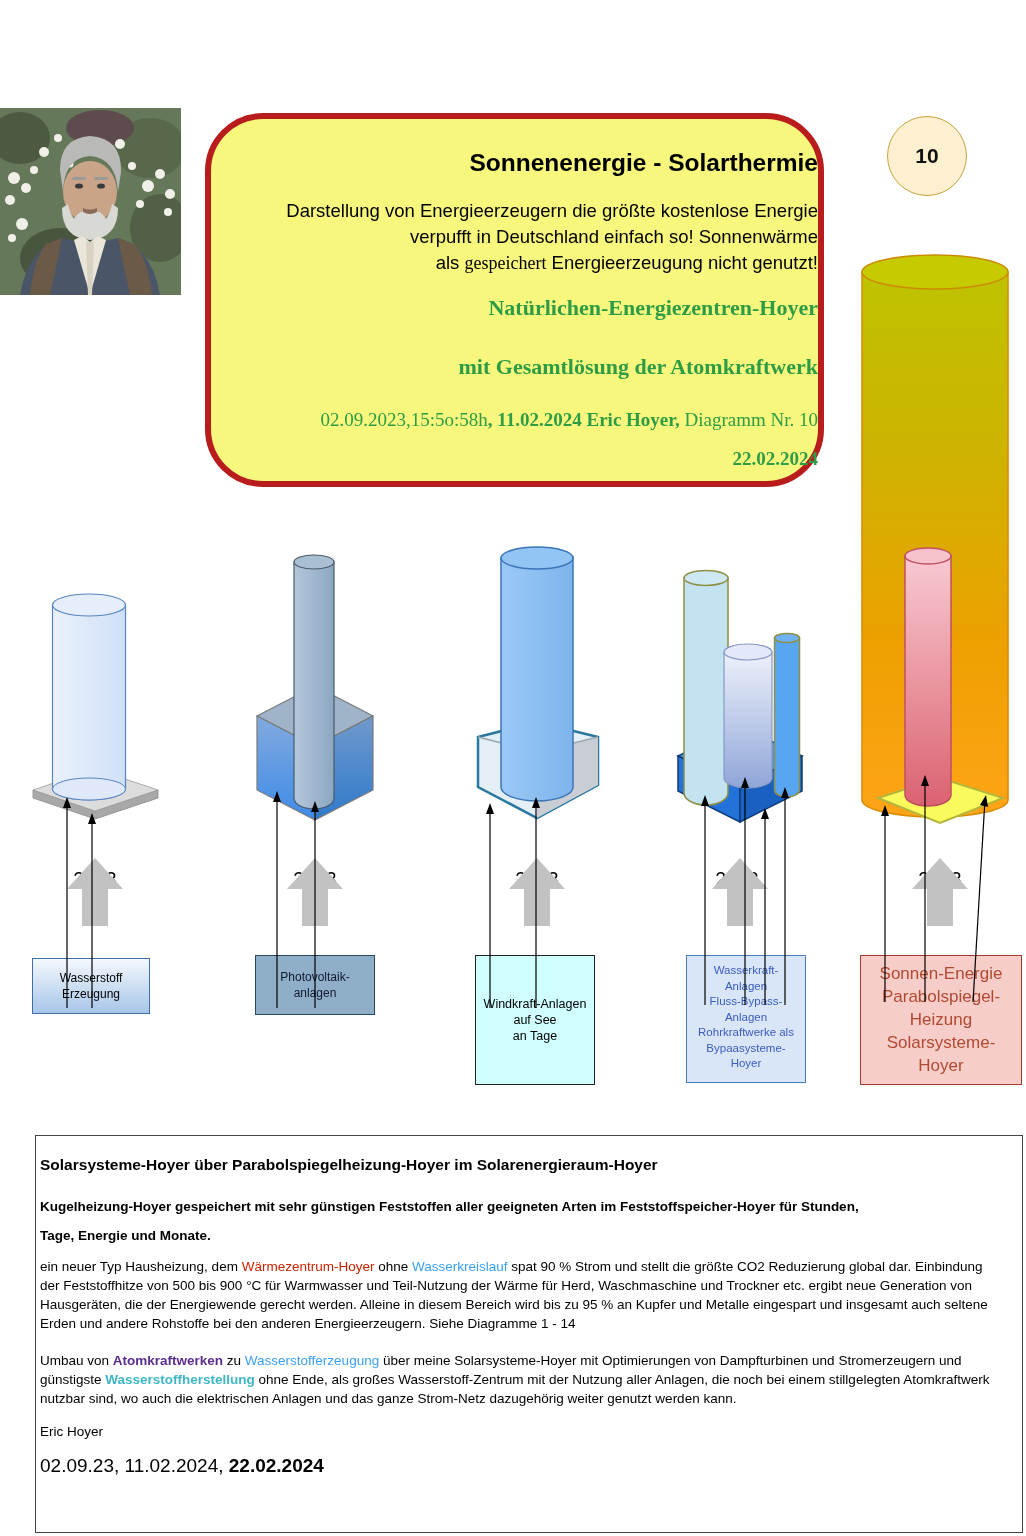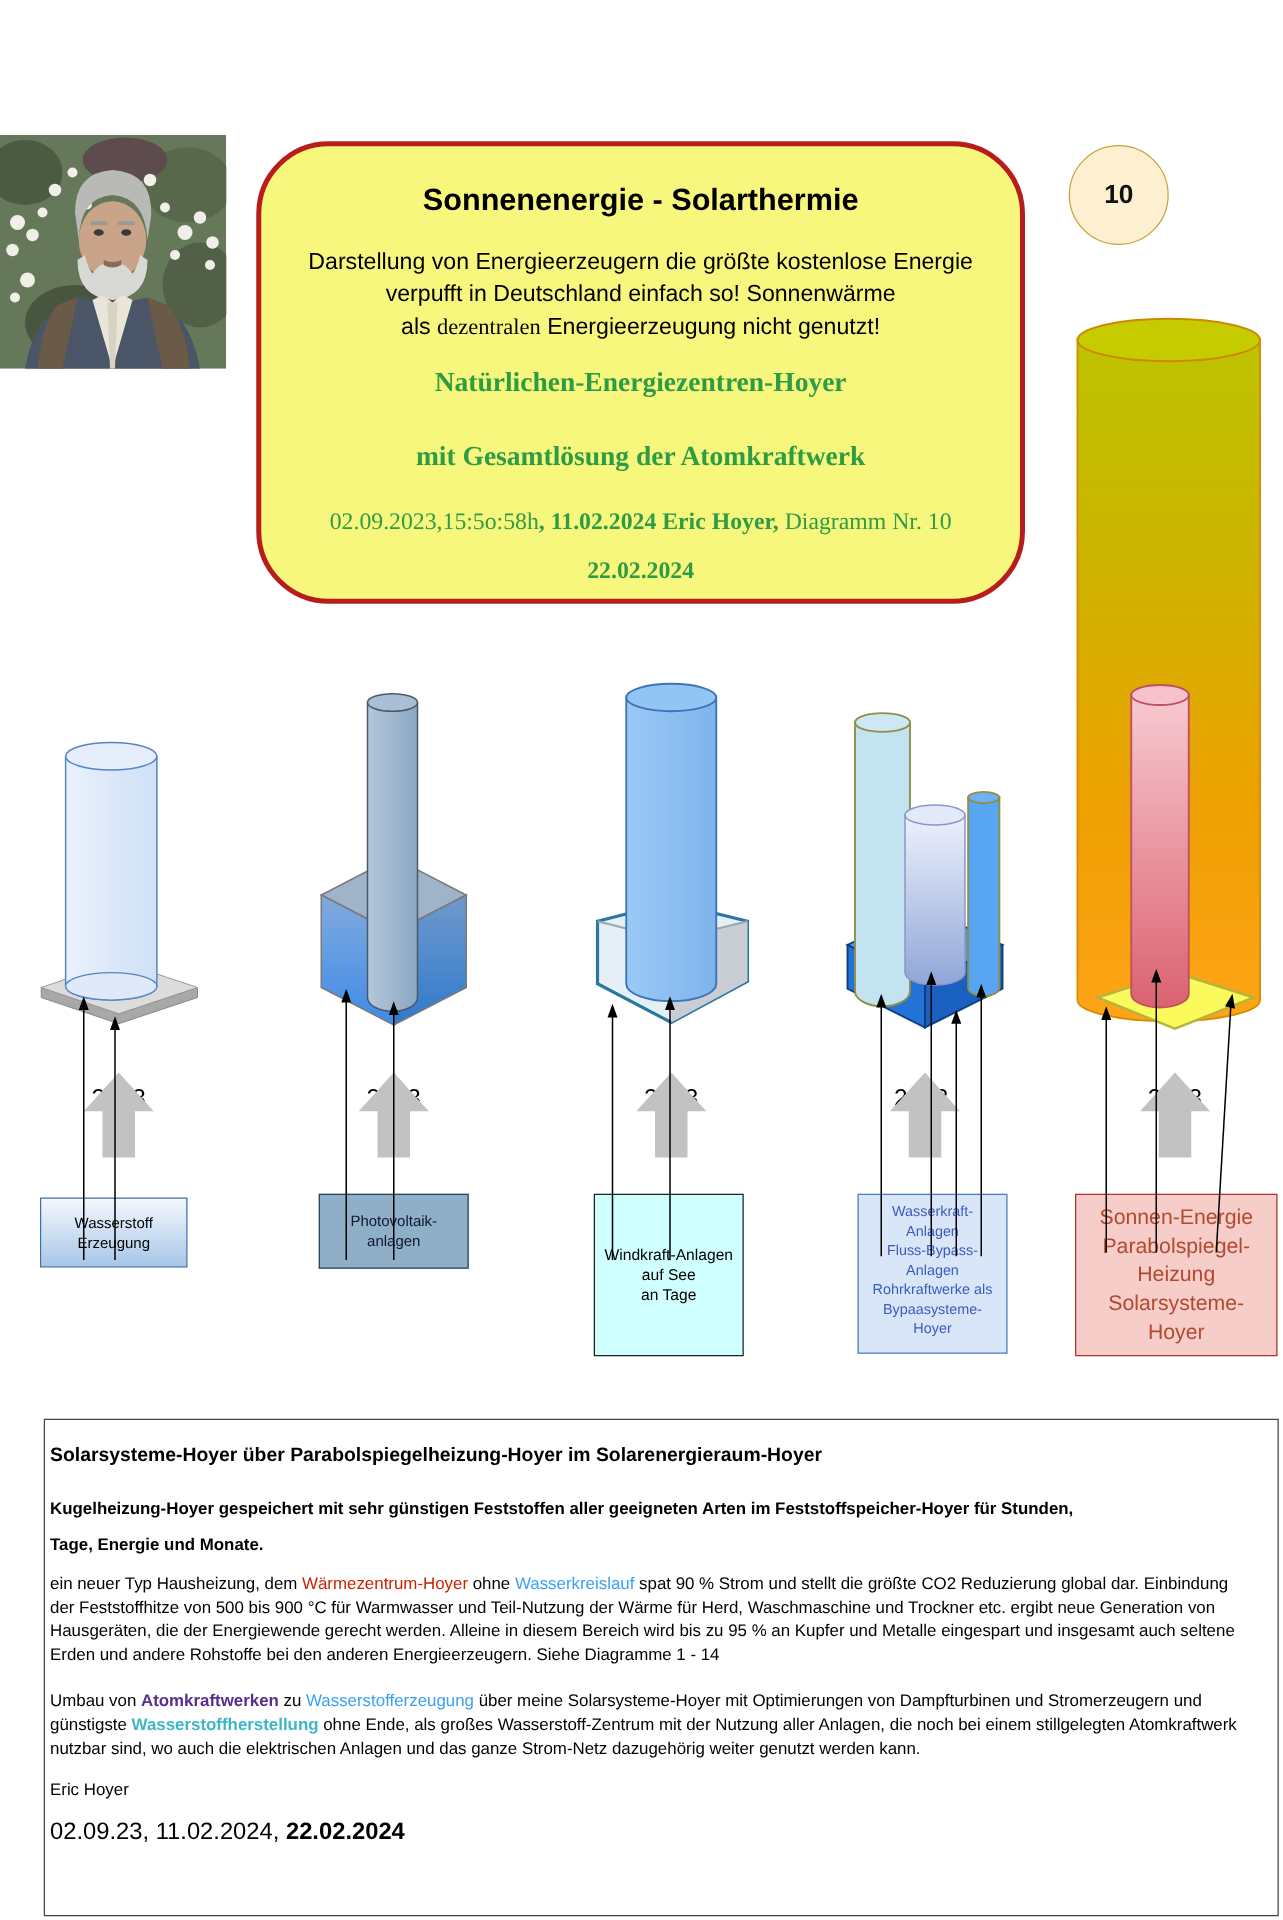--- a/index.html
+++ b/index.html
@@ -12,7 +12,7 @@
 
   
   #titlebox{left:205px;top:113px;width:607px;height:362px;background:#F7F77D;
-            border:4px solid #b91c1c;border-radius:58px;text-align:center;z-index:5;}
+            border:6px solid #b91c1c;border-radius:58px;text-align:right;z-index:5;}
   .tb-title{font-size:24.5px;font-weight:bold;color:#000;margin-top:30px;}
   .tb-lines{font-size:18.5px;line-height:26px;color:#000;margin-top:21px;}
   .serif-inline{font-family:"Liberation Serif",serif;font-size:18px;}

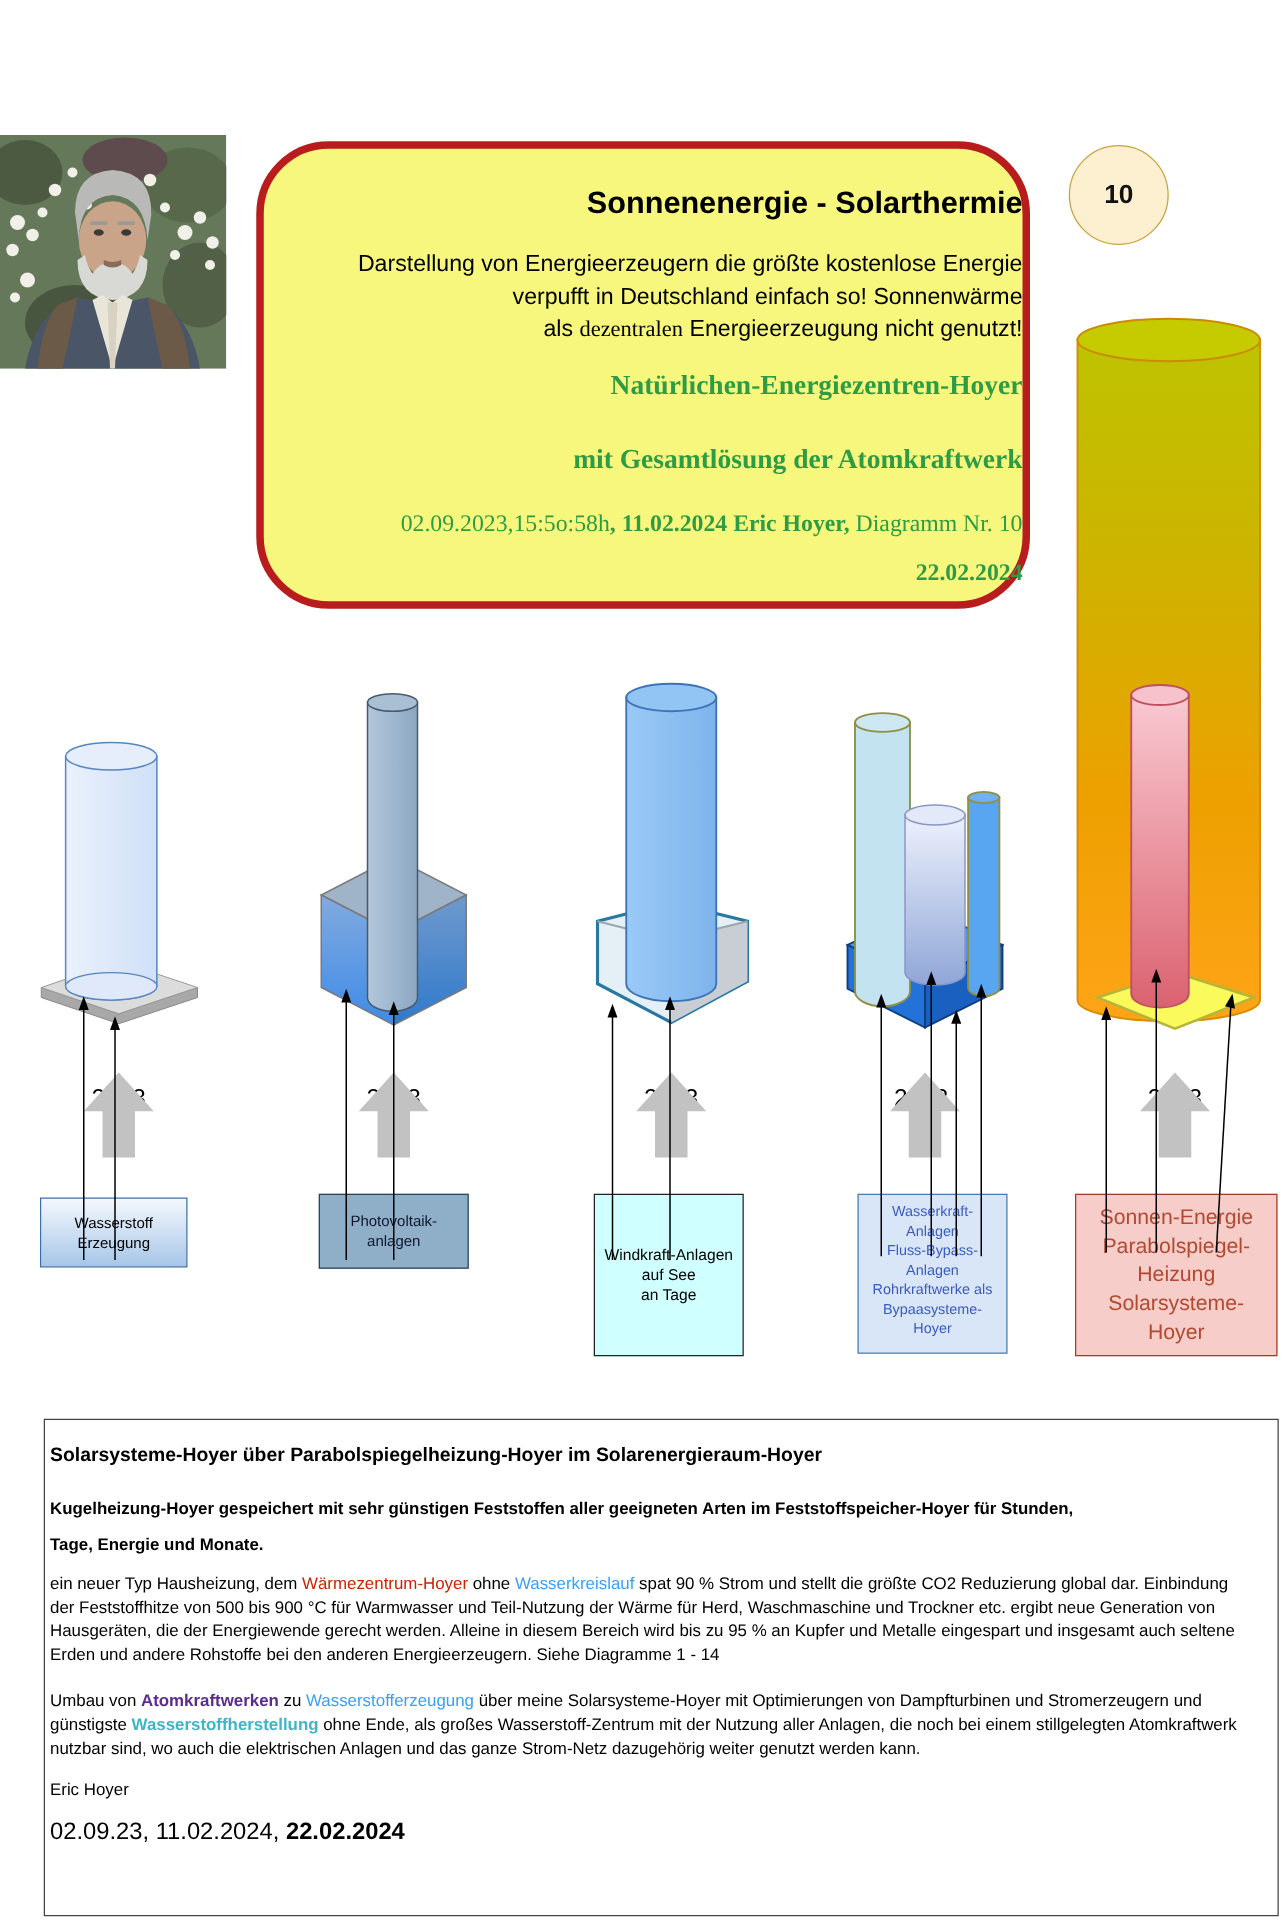--- a/index.html
+++ b/index.html
@@ -24,7 +24,7 @@
   .tb-date2{font-family:"Liberation Serif",serif;font-weight:bold;font-size:19px;color:#2E9C44;margin-top:17px;}
 
   
-  #badge{left:855px;top:116px;width:80px;height:80px;border-radius:50%;background:#FCF0D0;
+  #badge{left:887px;top:116px;width:80px;height:80px;border-radius:50%;background:#FCF0D0;
          border:1.5px solid #C9A23C;display:flex;align-items:center;justify-content:center;
          font-size:21px;font-weight:bold;color:#111;z-index:5;box-sizing:border-box;}
 

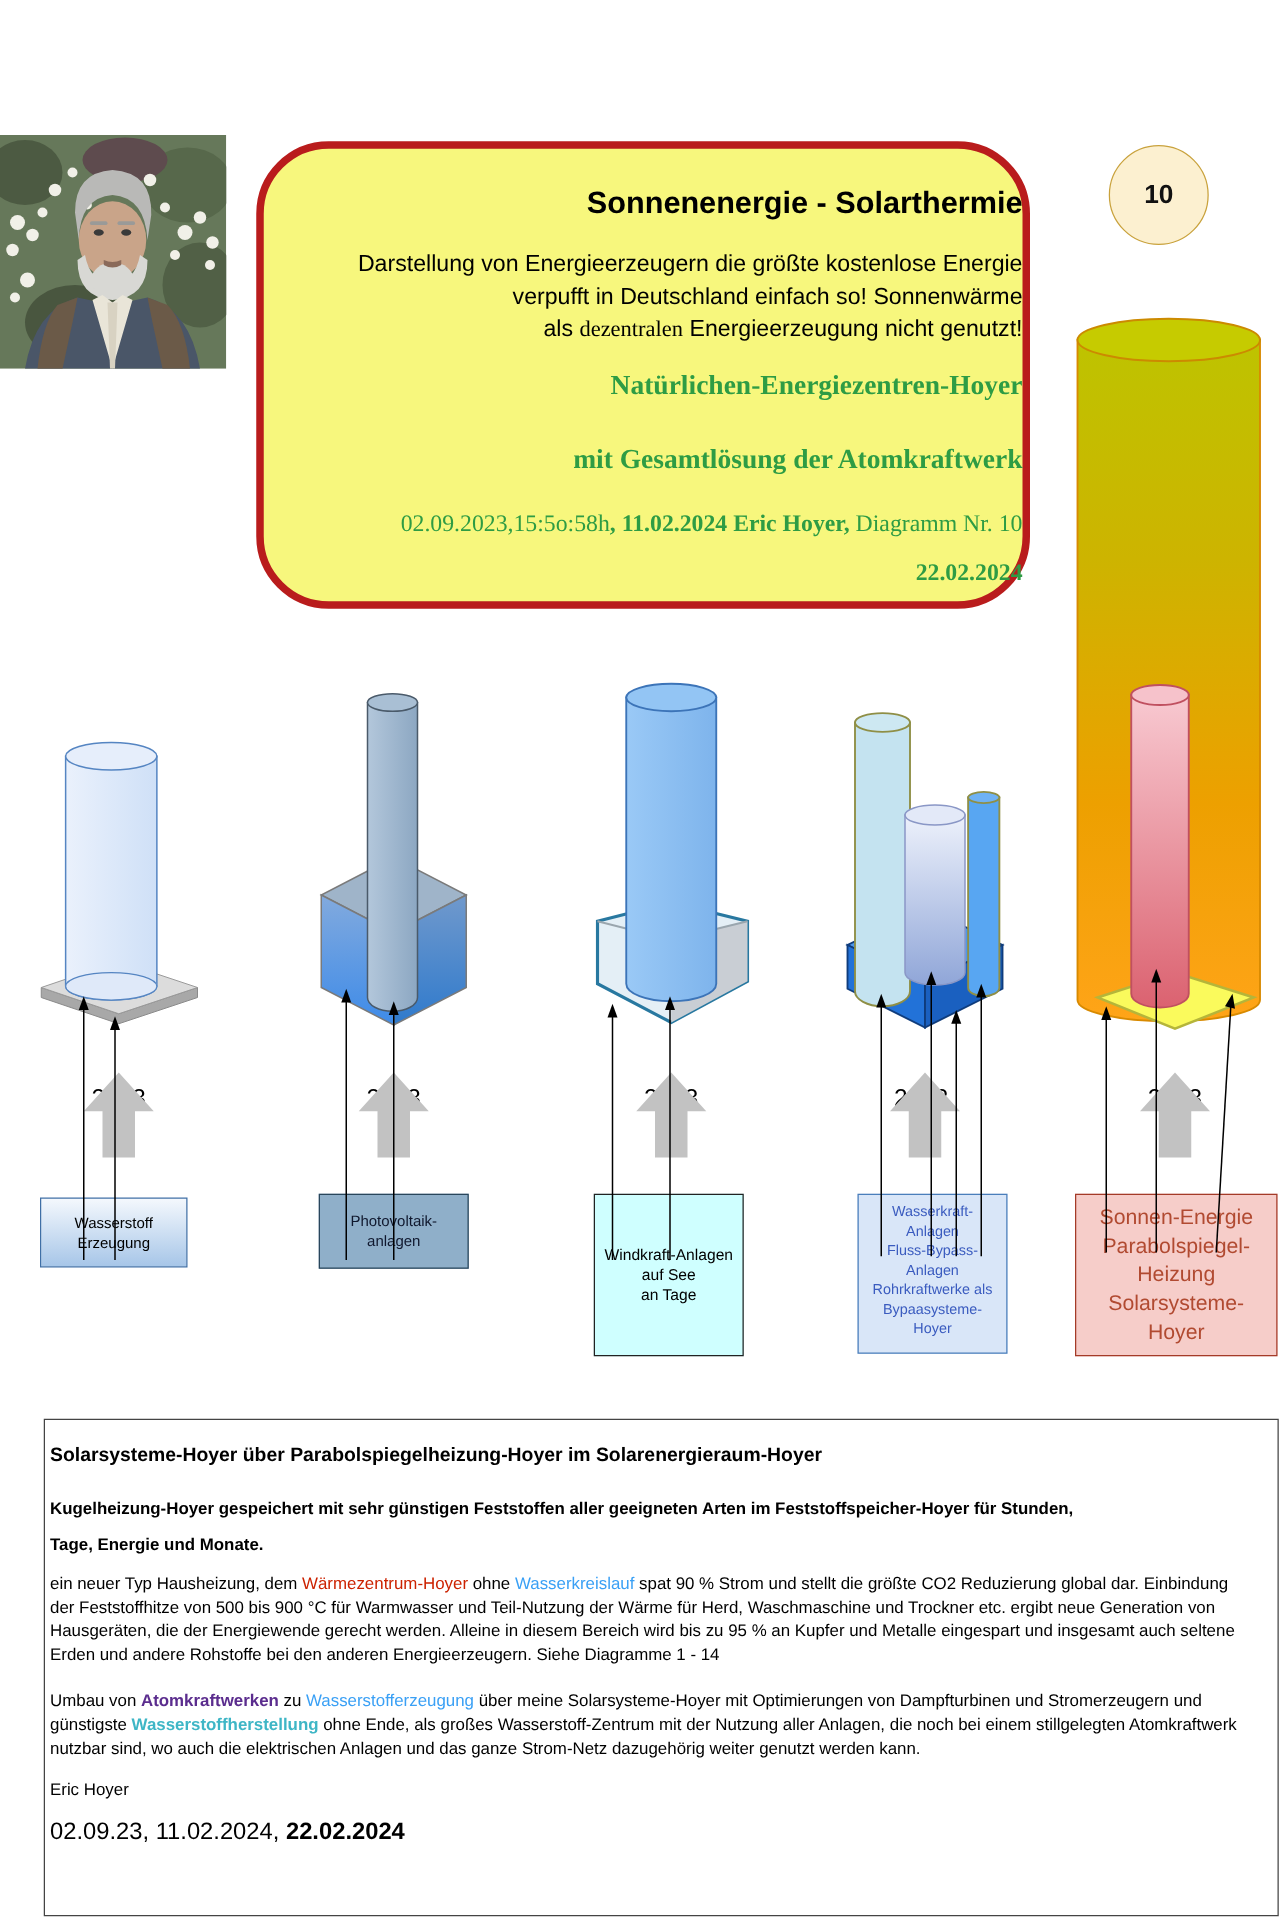--- a/index.html
+++ b/index.html
@@ -119,7 +119,7 @@
     <div class="tb-lines">
       <span>Darstellung von Energieerzeugern die größte kostenlose Energie</span><br>
       <span>verpufft in Deutschland einfach so! Sonnenwärme</span><br>
-      <span>als </span><span class="serif-inline">dezentralen</span><span> Energieerzeugung nicht genutzt!</span>
+      <span>als </span><span class="serif-inline">gespeichert</span><span> Energieerzeugung nicht genutzt!</span>
     </div>
     <div class="tb-green g1">Natürlichen-Energiezentren-Hoyer</div>
     <div class="tb-green g2">mit Gesamtlösung der Atomkraftwerk</div>

